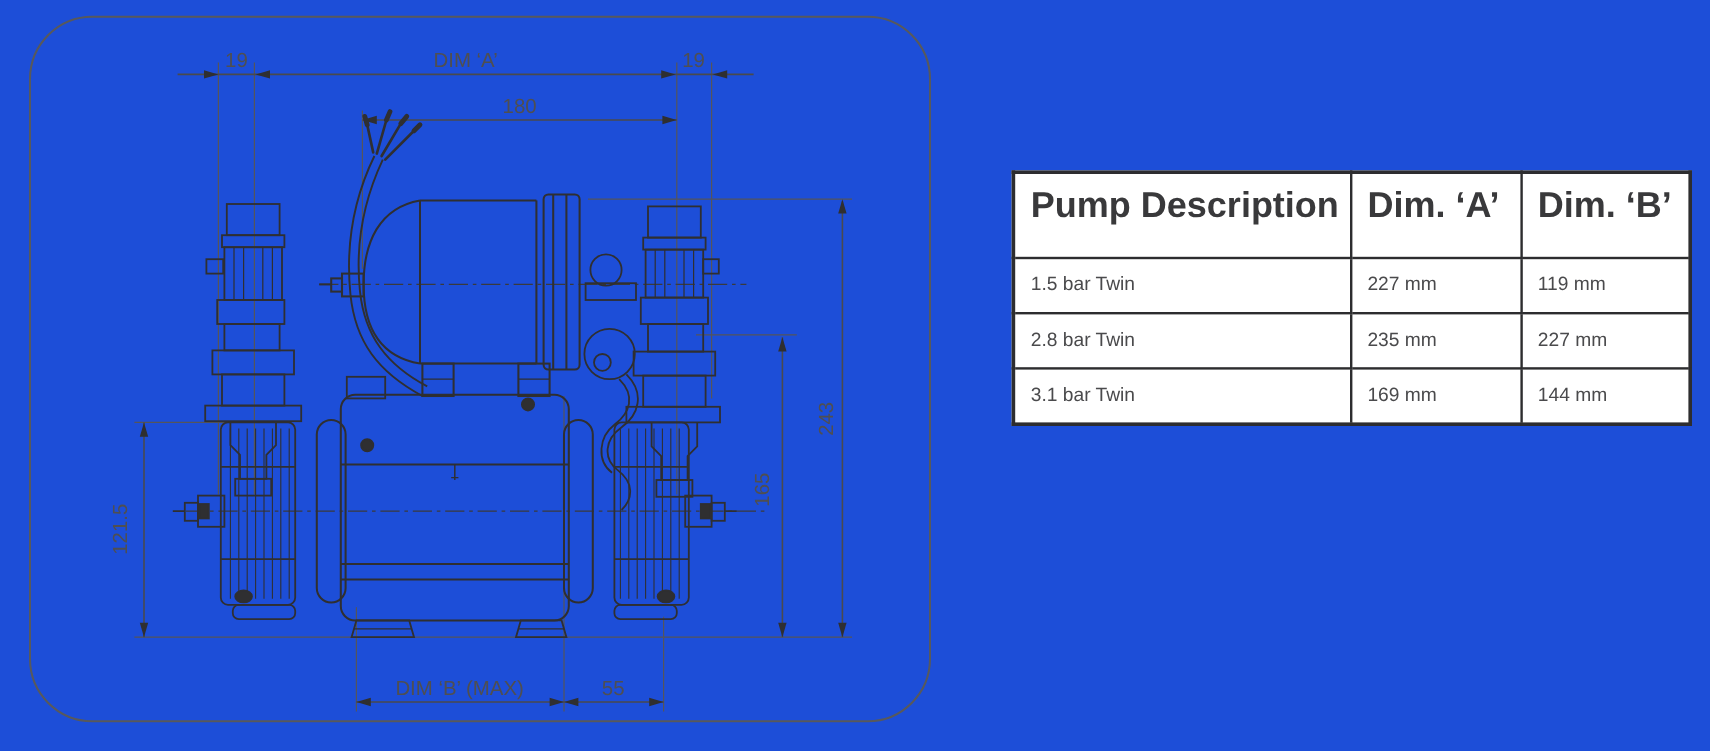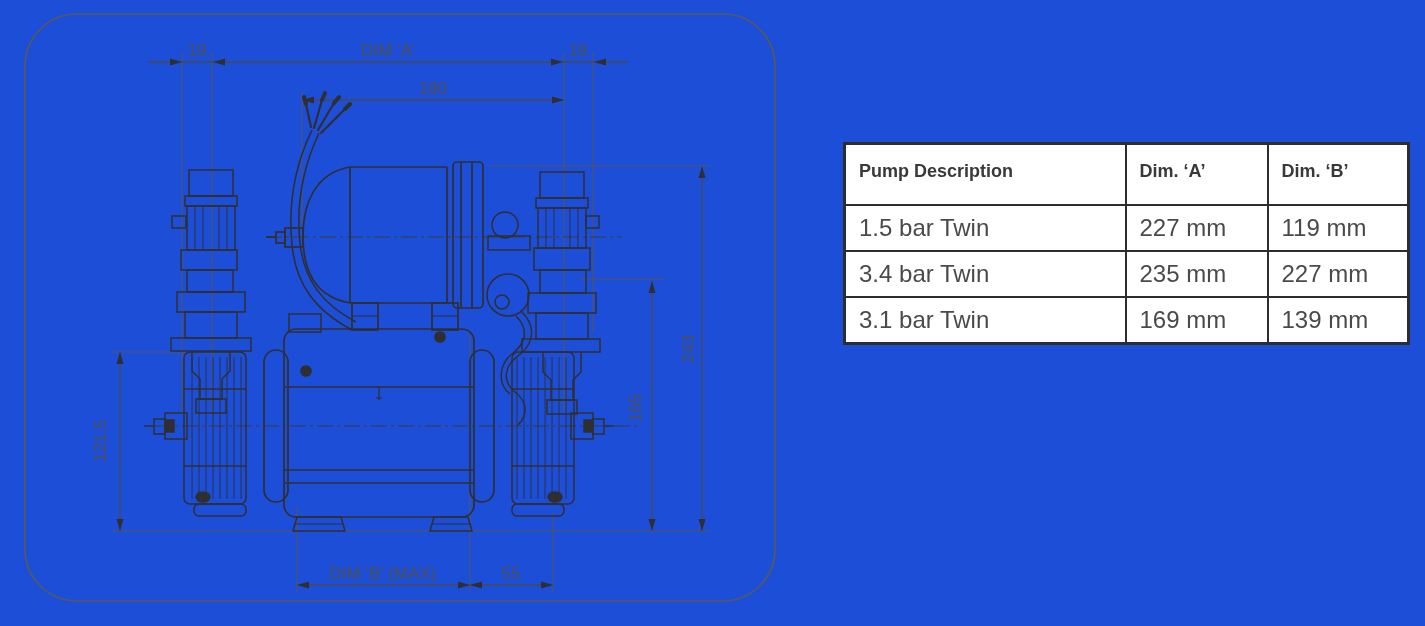--- a/index.html
+++ b/index.html
@@ -13,8 +13,8 @@
              table-layout:fixed;background:#ffffff;}
   .dim-table,.dim-table th,.dim-table td{border:2px solid #2d2d2f;}
   .dim-table{border-width:3px;}
-  .dim-table th{font-size:18px;font-weight:bold;color:#39393b;text-align:left;
-                padding:0 6px 6px 13px;height:53px;white-space:nowrap;}
+  .dim-table th{font-size:30px;font-weight:bold;color:#39393b;text-align:left;
+                padding:0 6px 16px 13px;height:53px;white-space:nowrap;}
   .dim-table td{font-size:24px;color:#4a4a4c;text-align:left;
                 padding:0 6px 0 13px;height:44px;white-space:nowrap;}
   .c1{width:281px;} .c2{width:142px;} .c3{width:141px;}

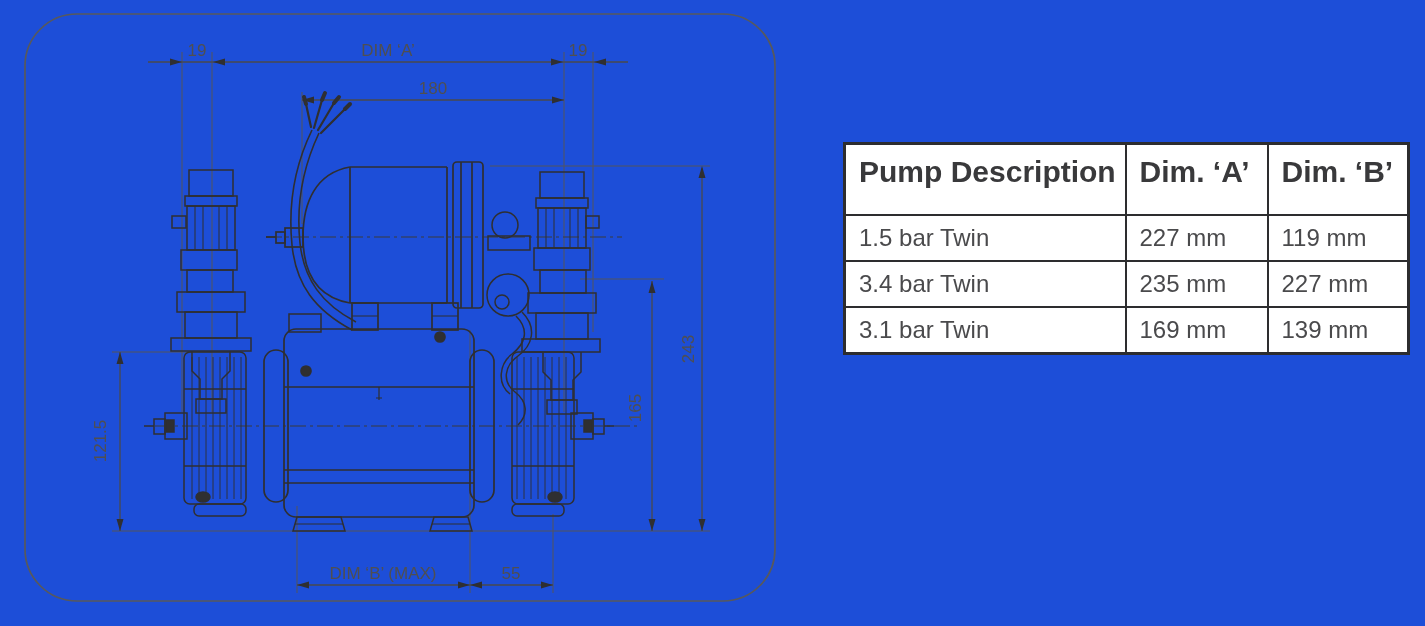--- a/index.html
+++ b/index.html
@@ -15,7 +15,7 @@
   .dim-table{border-width:3px;}
   .dim-table th{font-size:30px;font-weight:bold;color:#39393b;text-align:left;
                 padding:0 6px 16px 13px;height:53px;white-space:nowrap;}
-  .dim-table td{font-size:24px;color:#4a4a4c;text-align:left;
+  .dim-table td{font-size:16px;color:#4a4a4c;text-align:left;
                 padding:0 6px 0 13px;height:44px;white-space:nowrap;}
   .c1{width:281px;} .c2{width:142px;} .c3{width:141px;}
 </style>

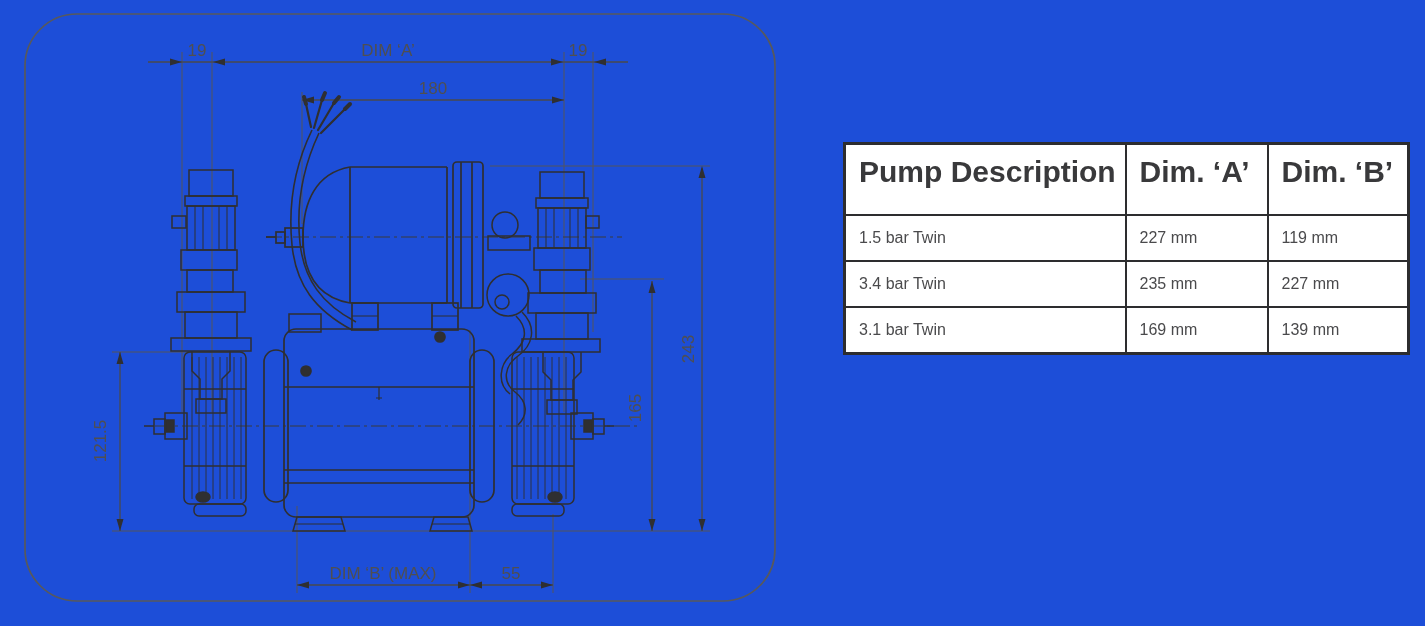--- a/index.html
+++ b/index.html
@@ -228,7 +228,7 @@
         <td>119 mm</td>
       </tr>
       <tr>
-        <td>3.4 bar Twin</td>
+        <td>2.8 bar Twin</td>
         <td>235 mm</td>
         <td>227 mm</td>
       </tr>

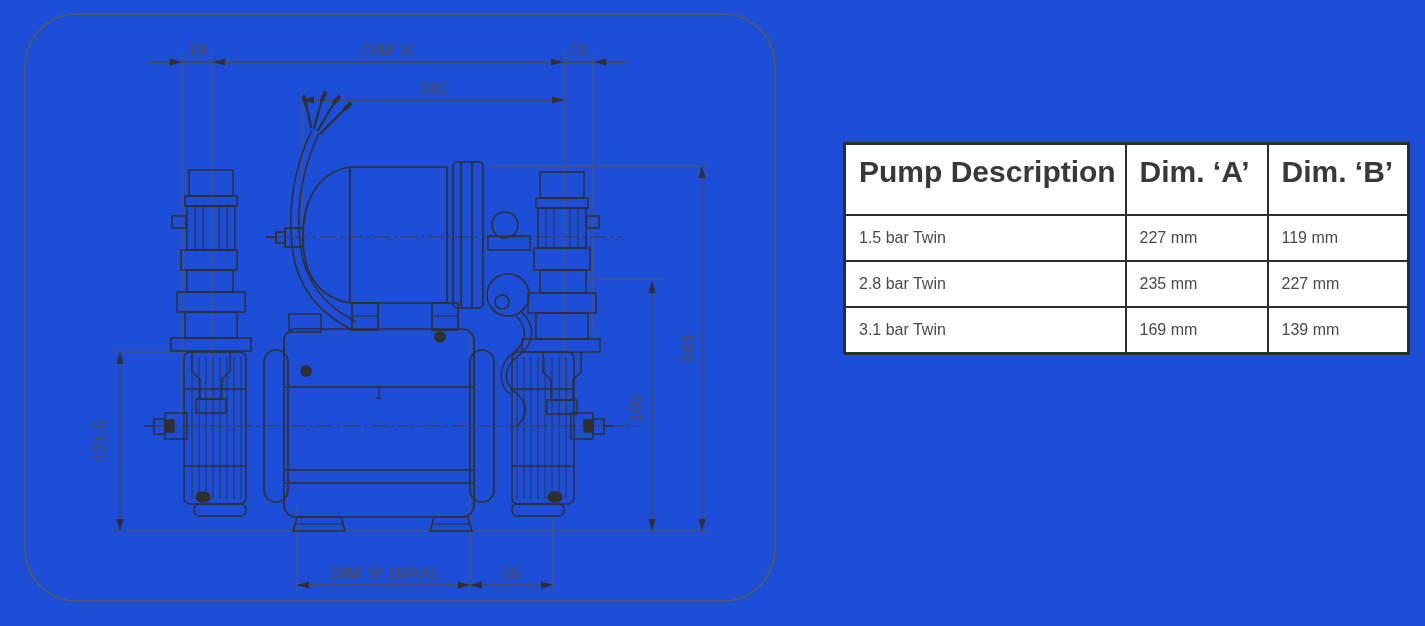--- a/index.html
+++ b/index.html
@@ -235,7 +235,7 @@
       <tr>
         <td>3.1 bar Twin</td>
         <td>169 mm</td>
-        <td>139 mm</td>
+        <td>144 mm</td>
       </tr>
     </tbody>
   </table>

